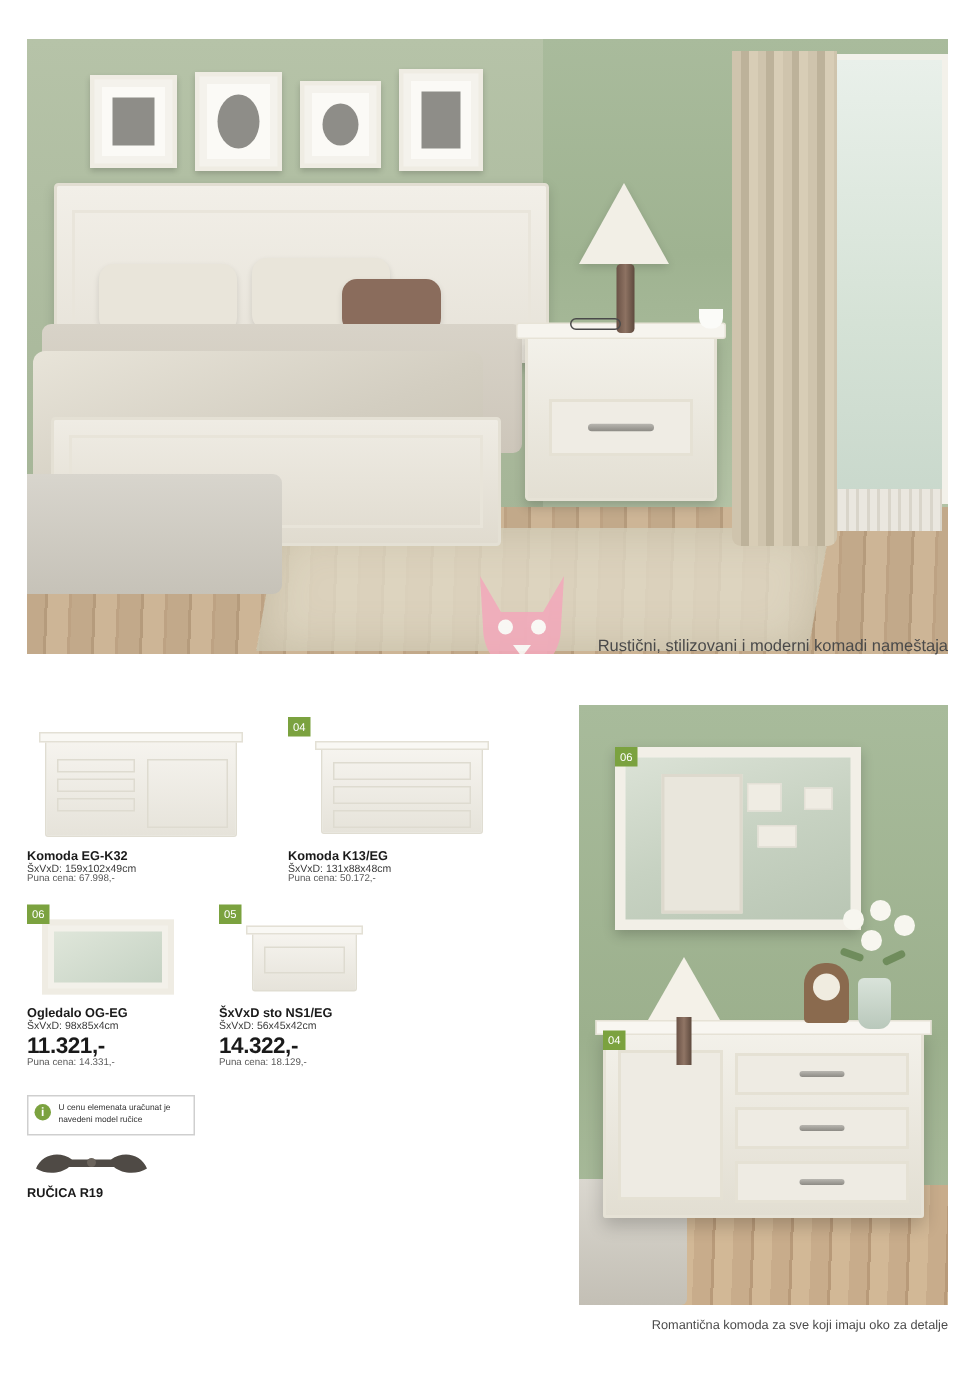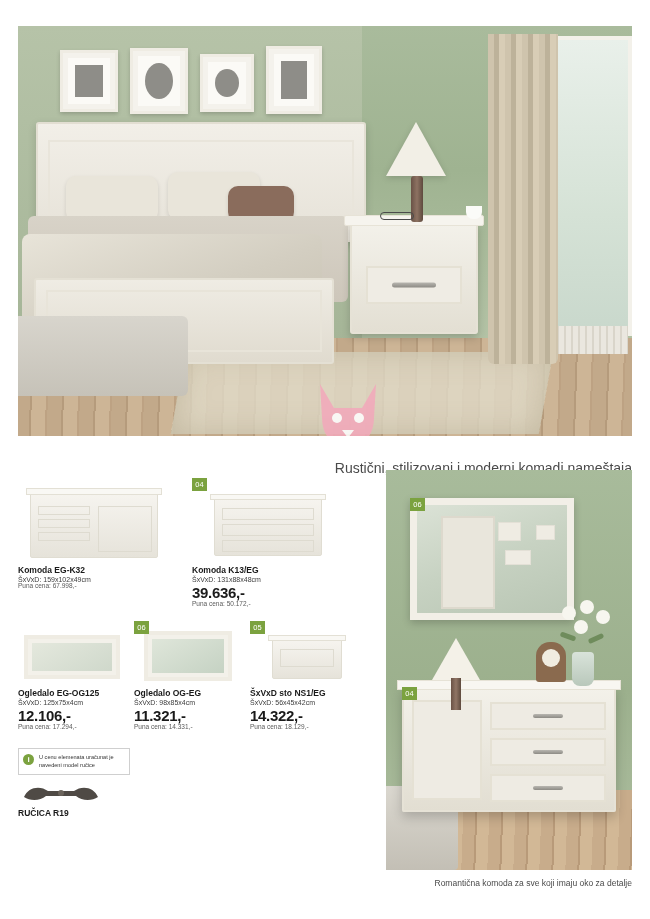--- a/index.html
+++ b/index.html
@@ -251,8 +251,8 @@
   
   .hero-caption {
     position: absolute;
-    right: 18px; top: 460px;
-    font-size: 14px;
+    right: 18px; top: 425px;
+    font-size: 11px;
     color: #4a4a4a;
   }
 

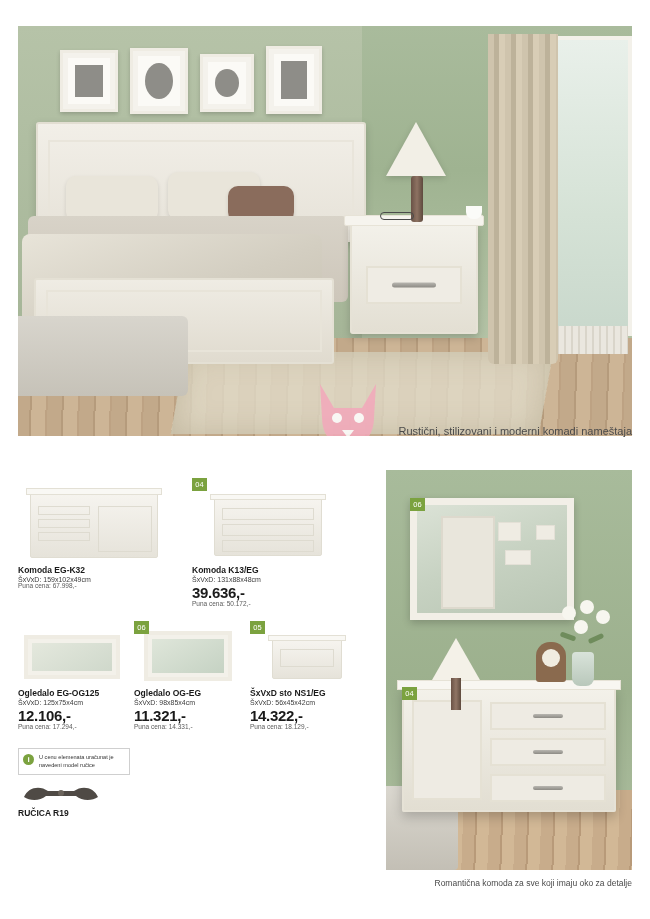--- a/index.html
+++ b/index.html
@@ -534,7 +534,6 @@
         <span class="badge" style="top:-2px;left:0;">04</span>
         <div class="pname">Komoda K13/EG</div>
         <div class="pdim">ŠxVxD: 131x88x48cm</div>
-        <div class="pprice">39.636,-</div>
         <div class="pold">Puna cena: 50.172,-</div>
       </div>
     </div>

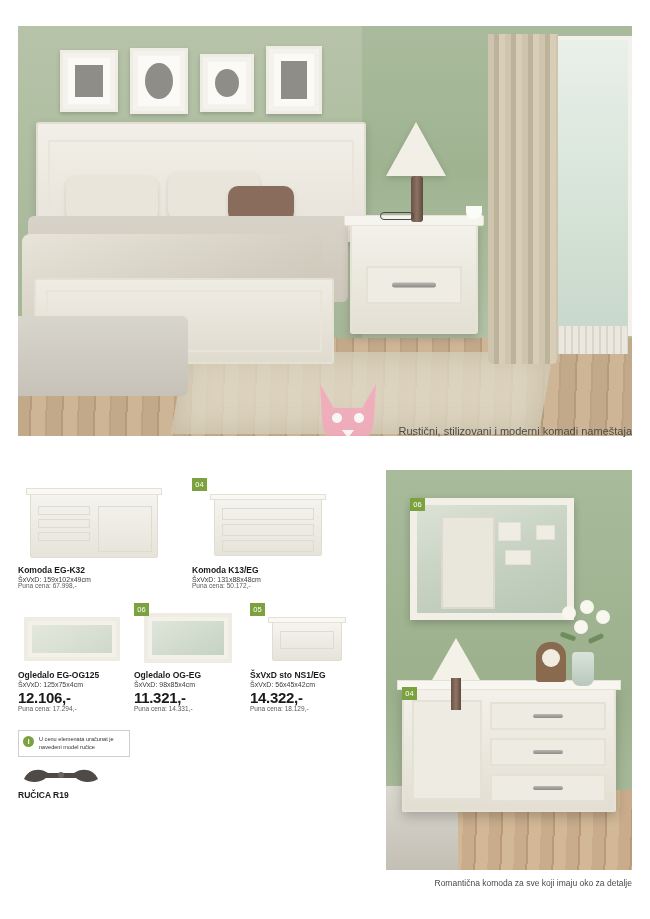--- a/index.html
+++ b/index.html
@@ -563,7 +563,7 @@
         <div class="pold">Puna cena: 14.331,-</div>
       </div>
 
-      <div class="pcell" style="width:116px;">
+      <div class="pcell" style="width:116px;margin-left:12px;">
         <div class="pimg" style="height:62px;position:relative;">
           <div class="fw" style="position:absolute;left:22px;top:16px;width:70px;height:40px;"></div>
           <div class="fw-top" style="position:absolute;left:18px;top:12px;width:78px;height:6px;"></div>

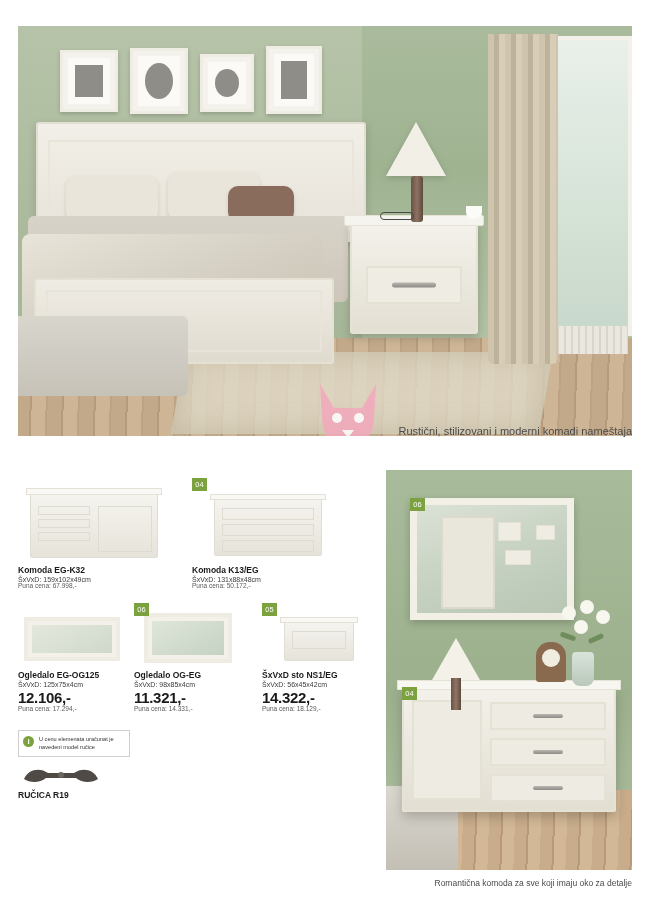--- a/index.html
+++ b/index.html
@@ -540,16 +540,6 @@
 
     <div class="prow" style="gap:8px;margin-top:16px;">
 
-      <div class="pcell" style="width:108px;">
-        <div class="pimg" style="height:62px;position:relative;">
-          <div style="position:absolute;left:6px;top:12px;width:96px;height:44px;background:#f3f1ea;border:4px solid #efece3;"></div>
-          <div style="position:absolute;left:14px;top:20px;width:80px;height:28px;background:linear-gradient(150deg,#e4e8dd,#cfd8cb);"></div>
-        </div>
-        <div class="pname">Ogledalo EG-OG125</div>
-        <div class="pdim">ŠxVxD: 125x75x4cm</div>
-        <div class="pprice">12.106,-</div>
-        <div class="pold">Puna cena: 17.294,-</div>
-      </div>
 
       <div class="pcell" style="width:108px;">
         <div class="pimg" style="height:62px;position:relative;">

